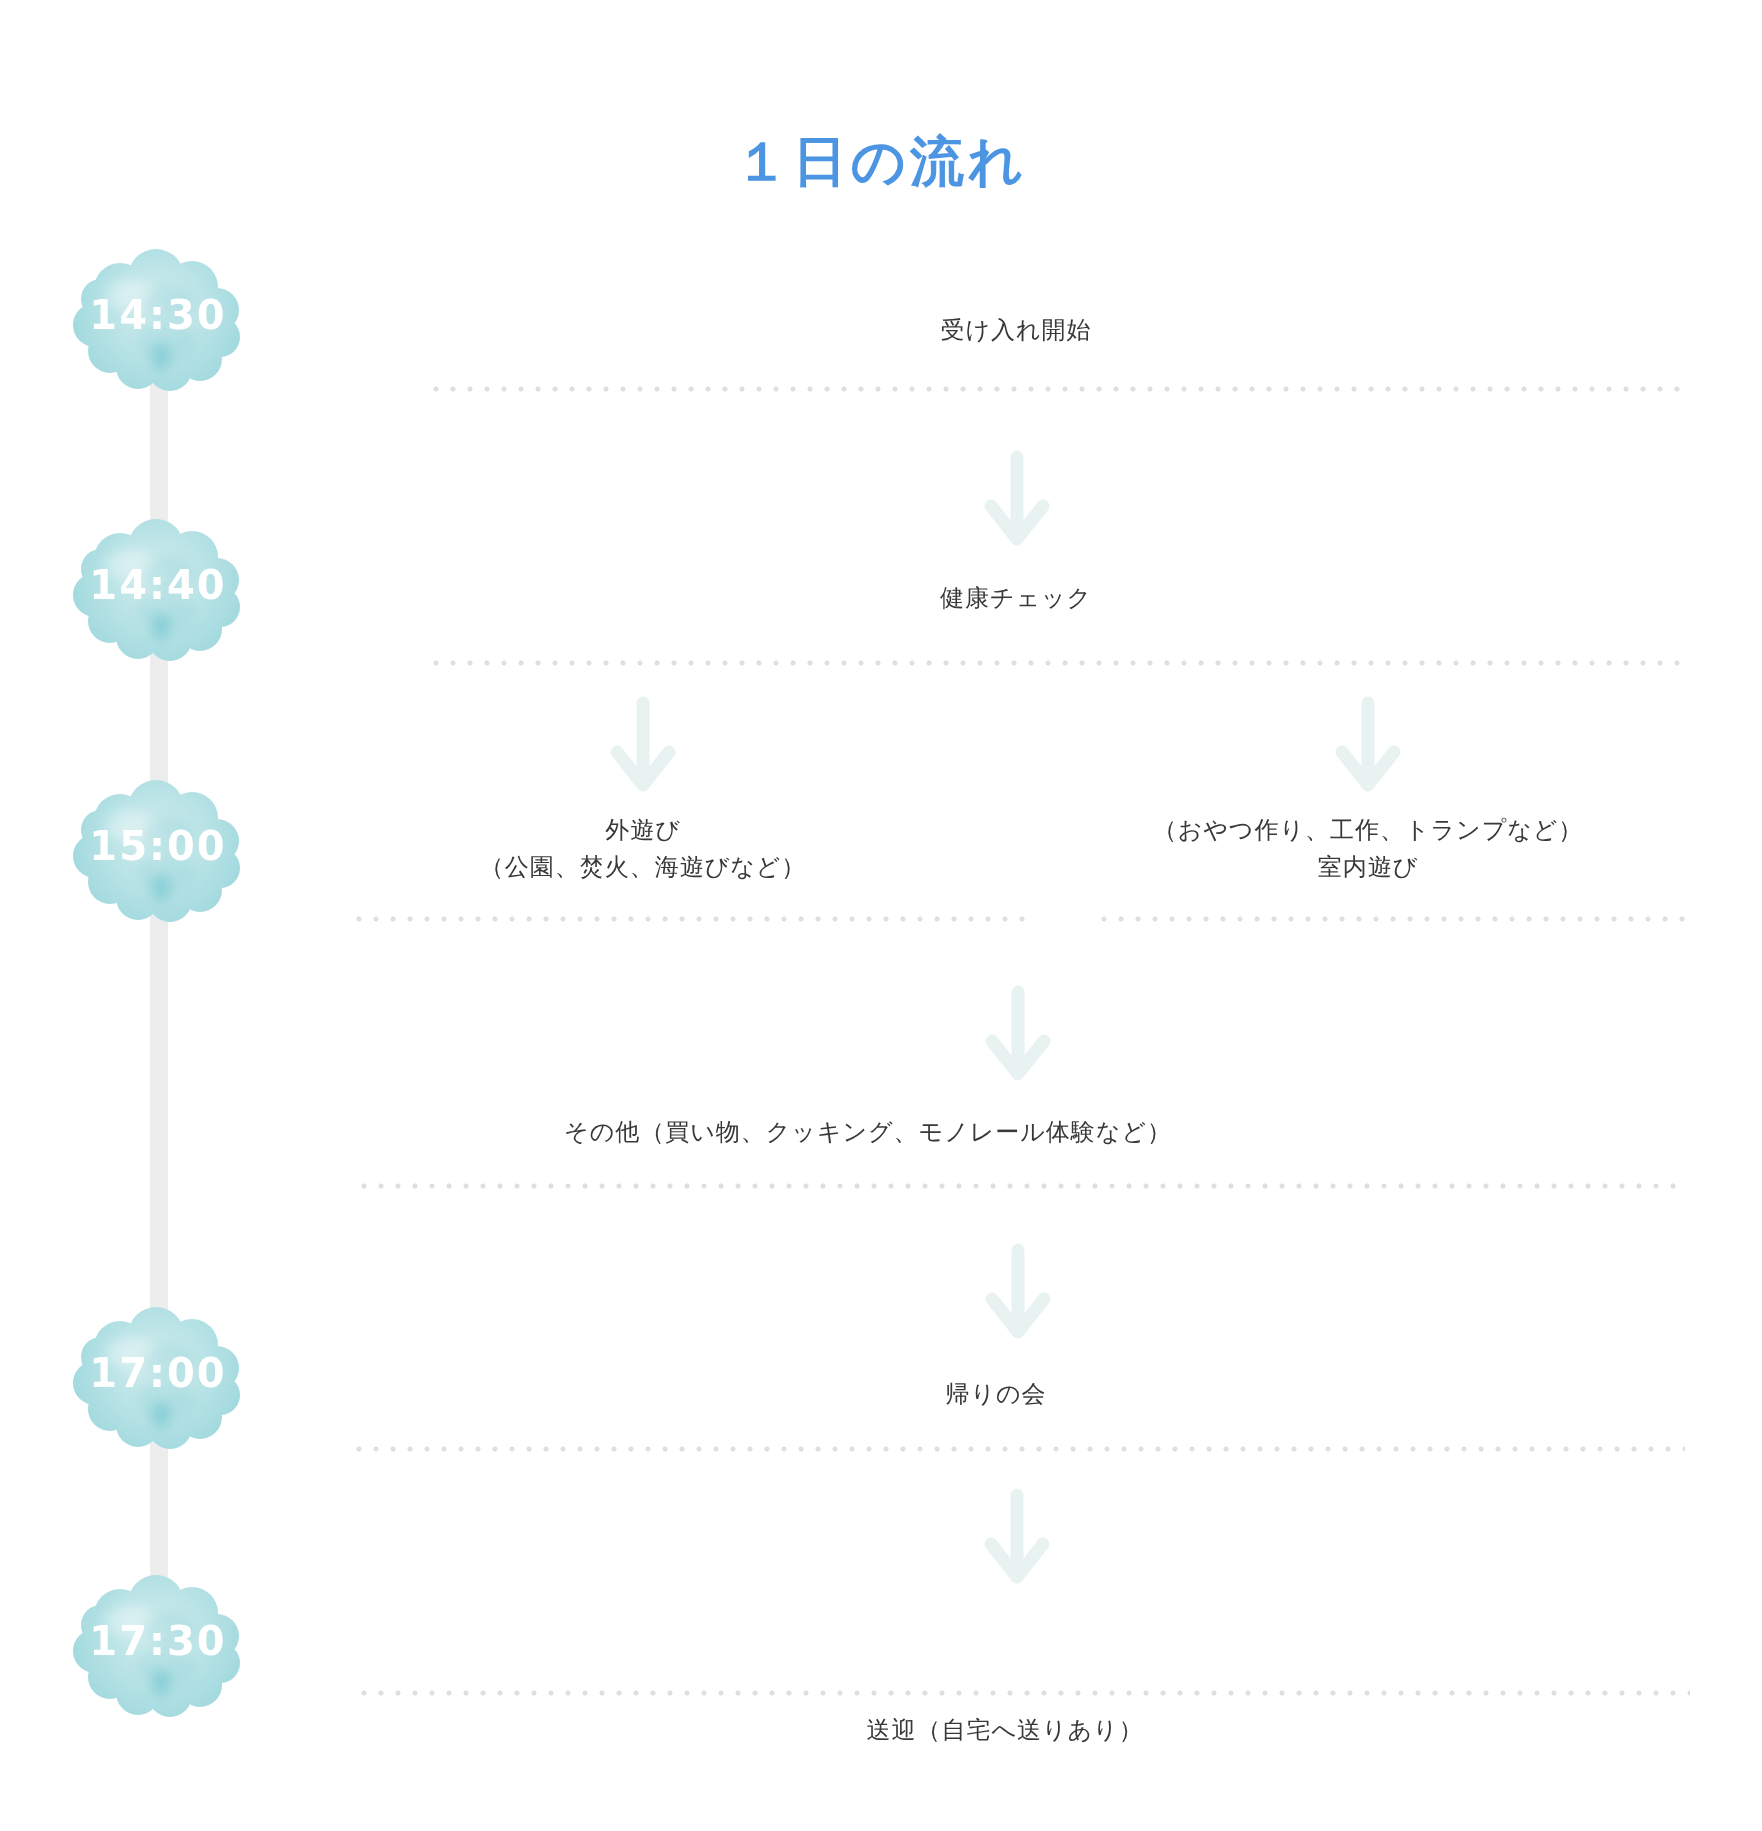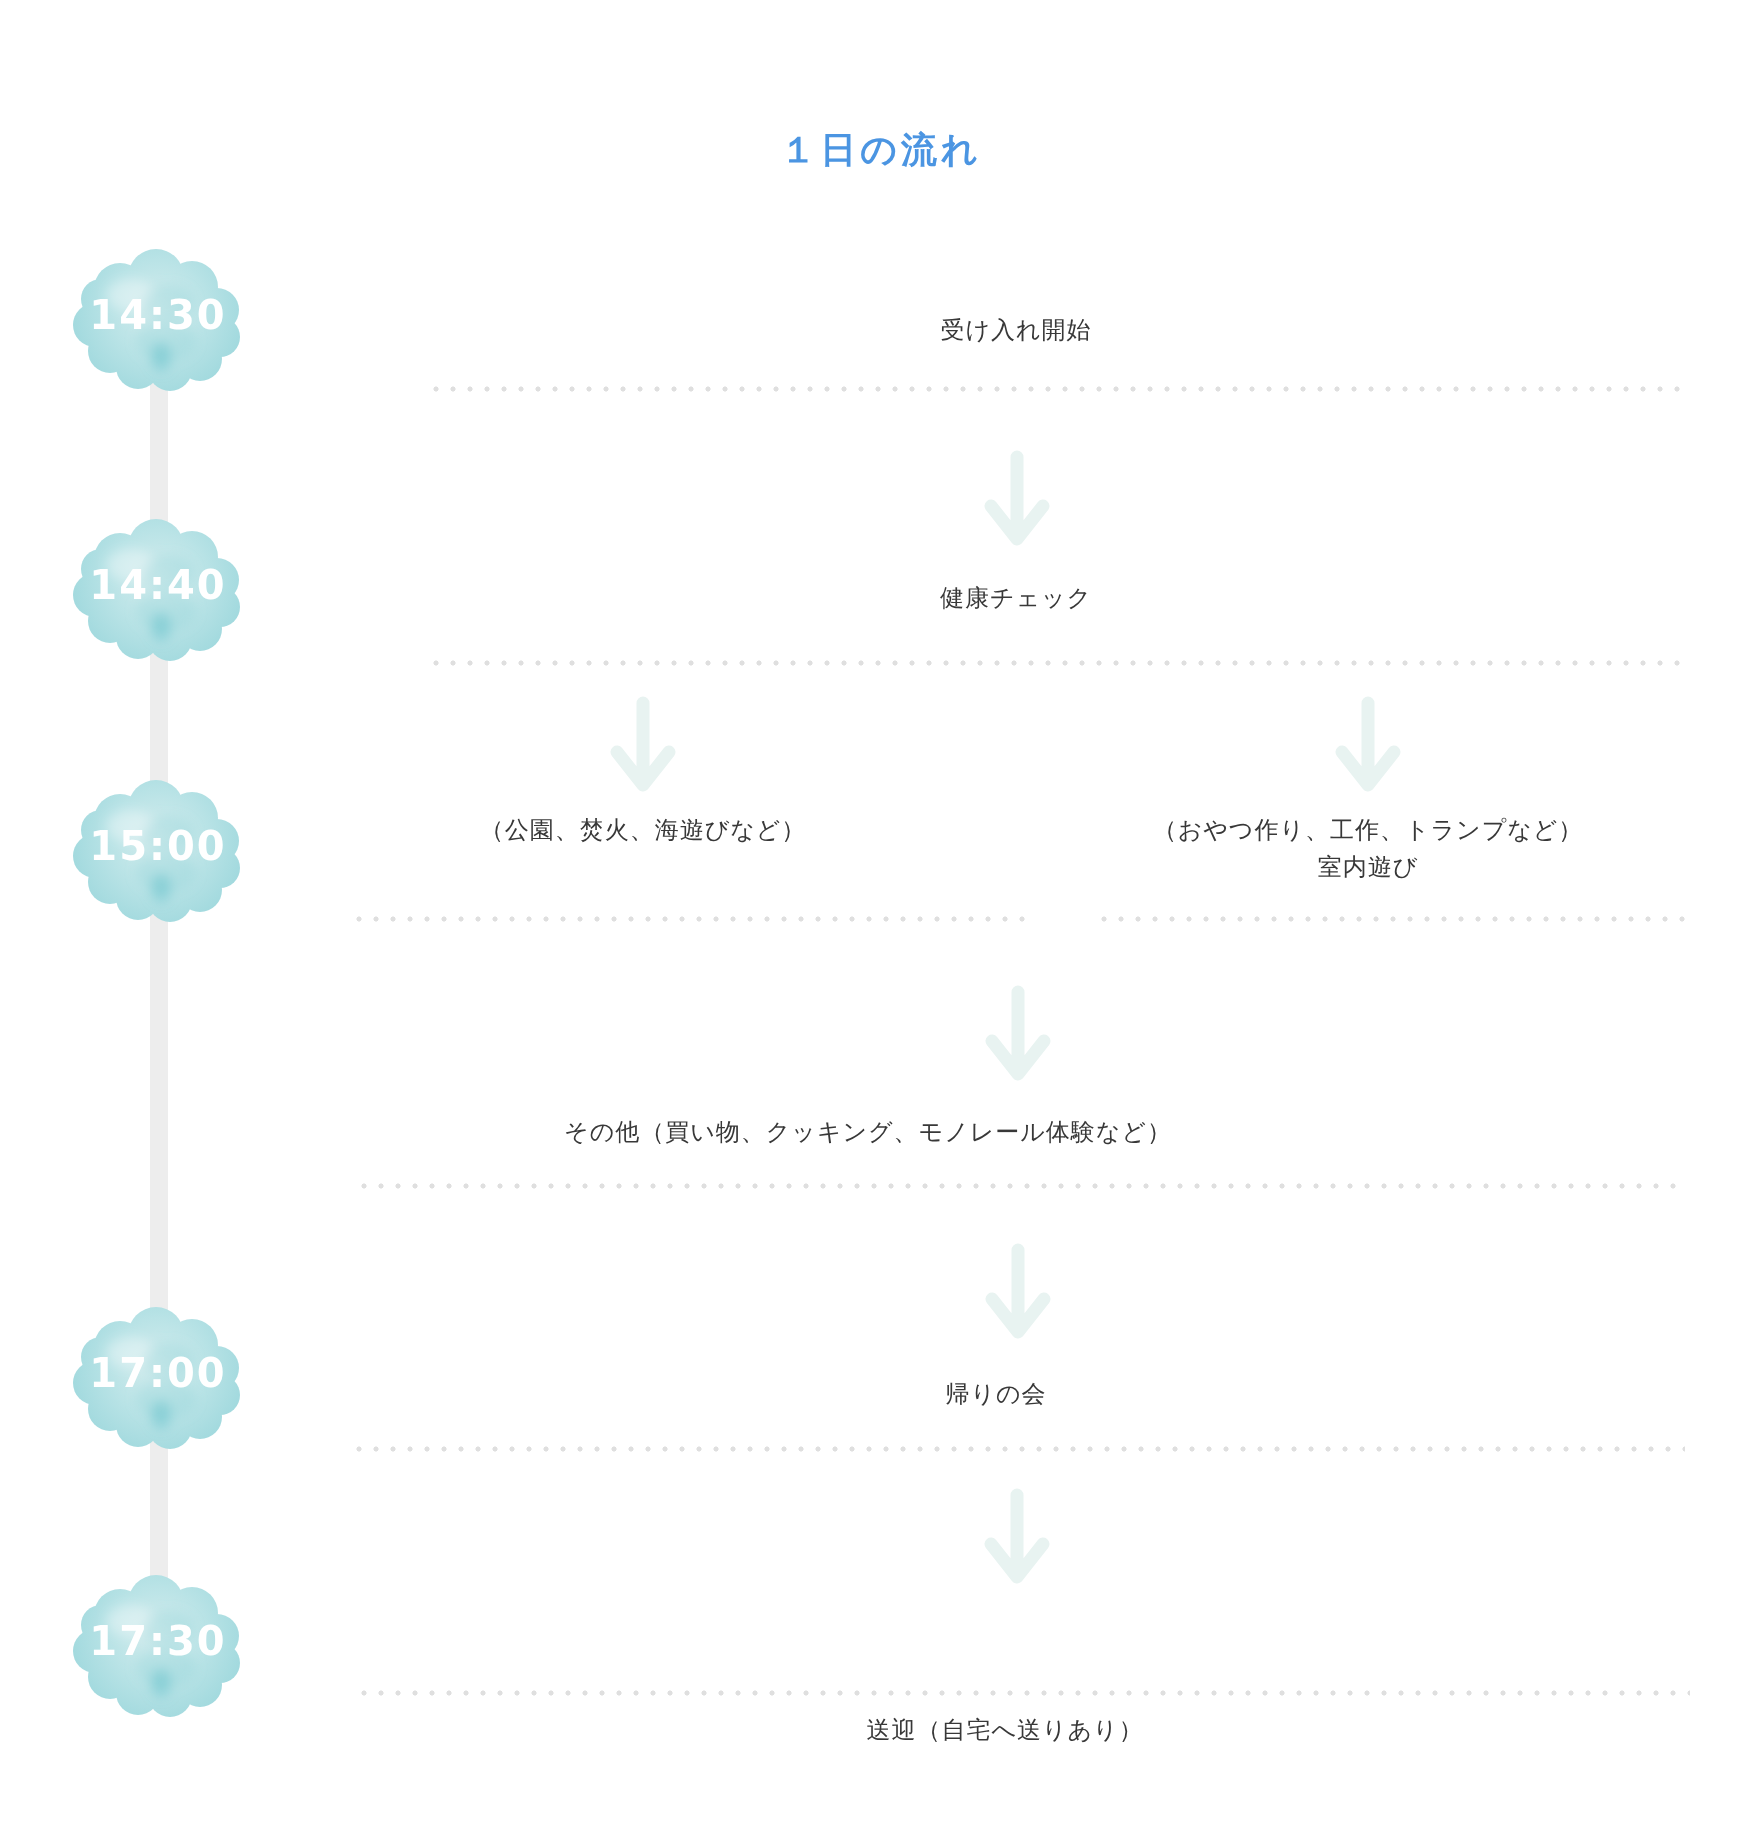--- a/index.html
+++ b/index.html
@@ -14,7 +14,7 @@
     position:absolute;
     left:881px;top:126px;
     transform:translateX(-50%);
-    font-size:36px;
+    font-size:54px;
     font-weight:700;
     letter-spacing:4px;
     color:#4b95e2;

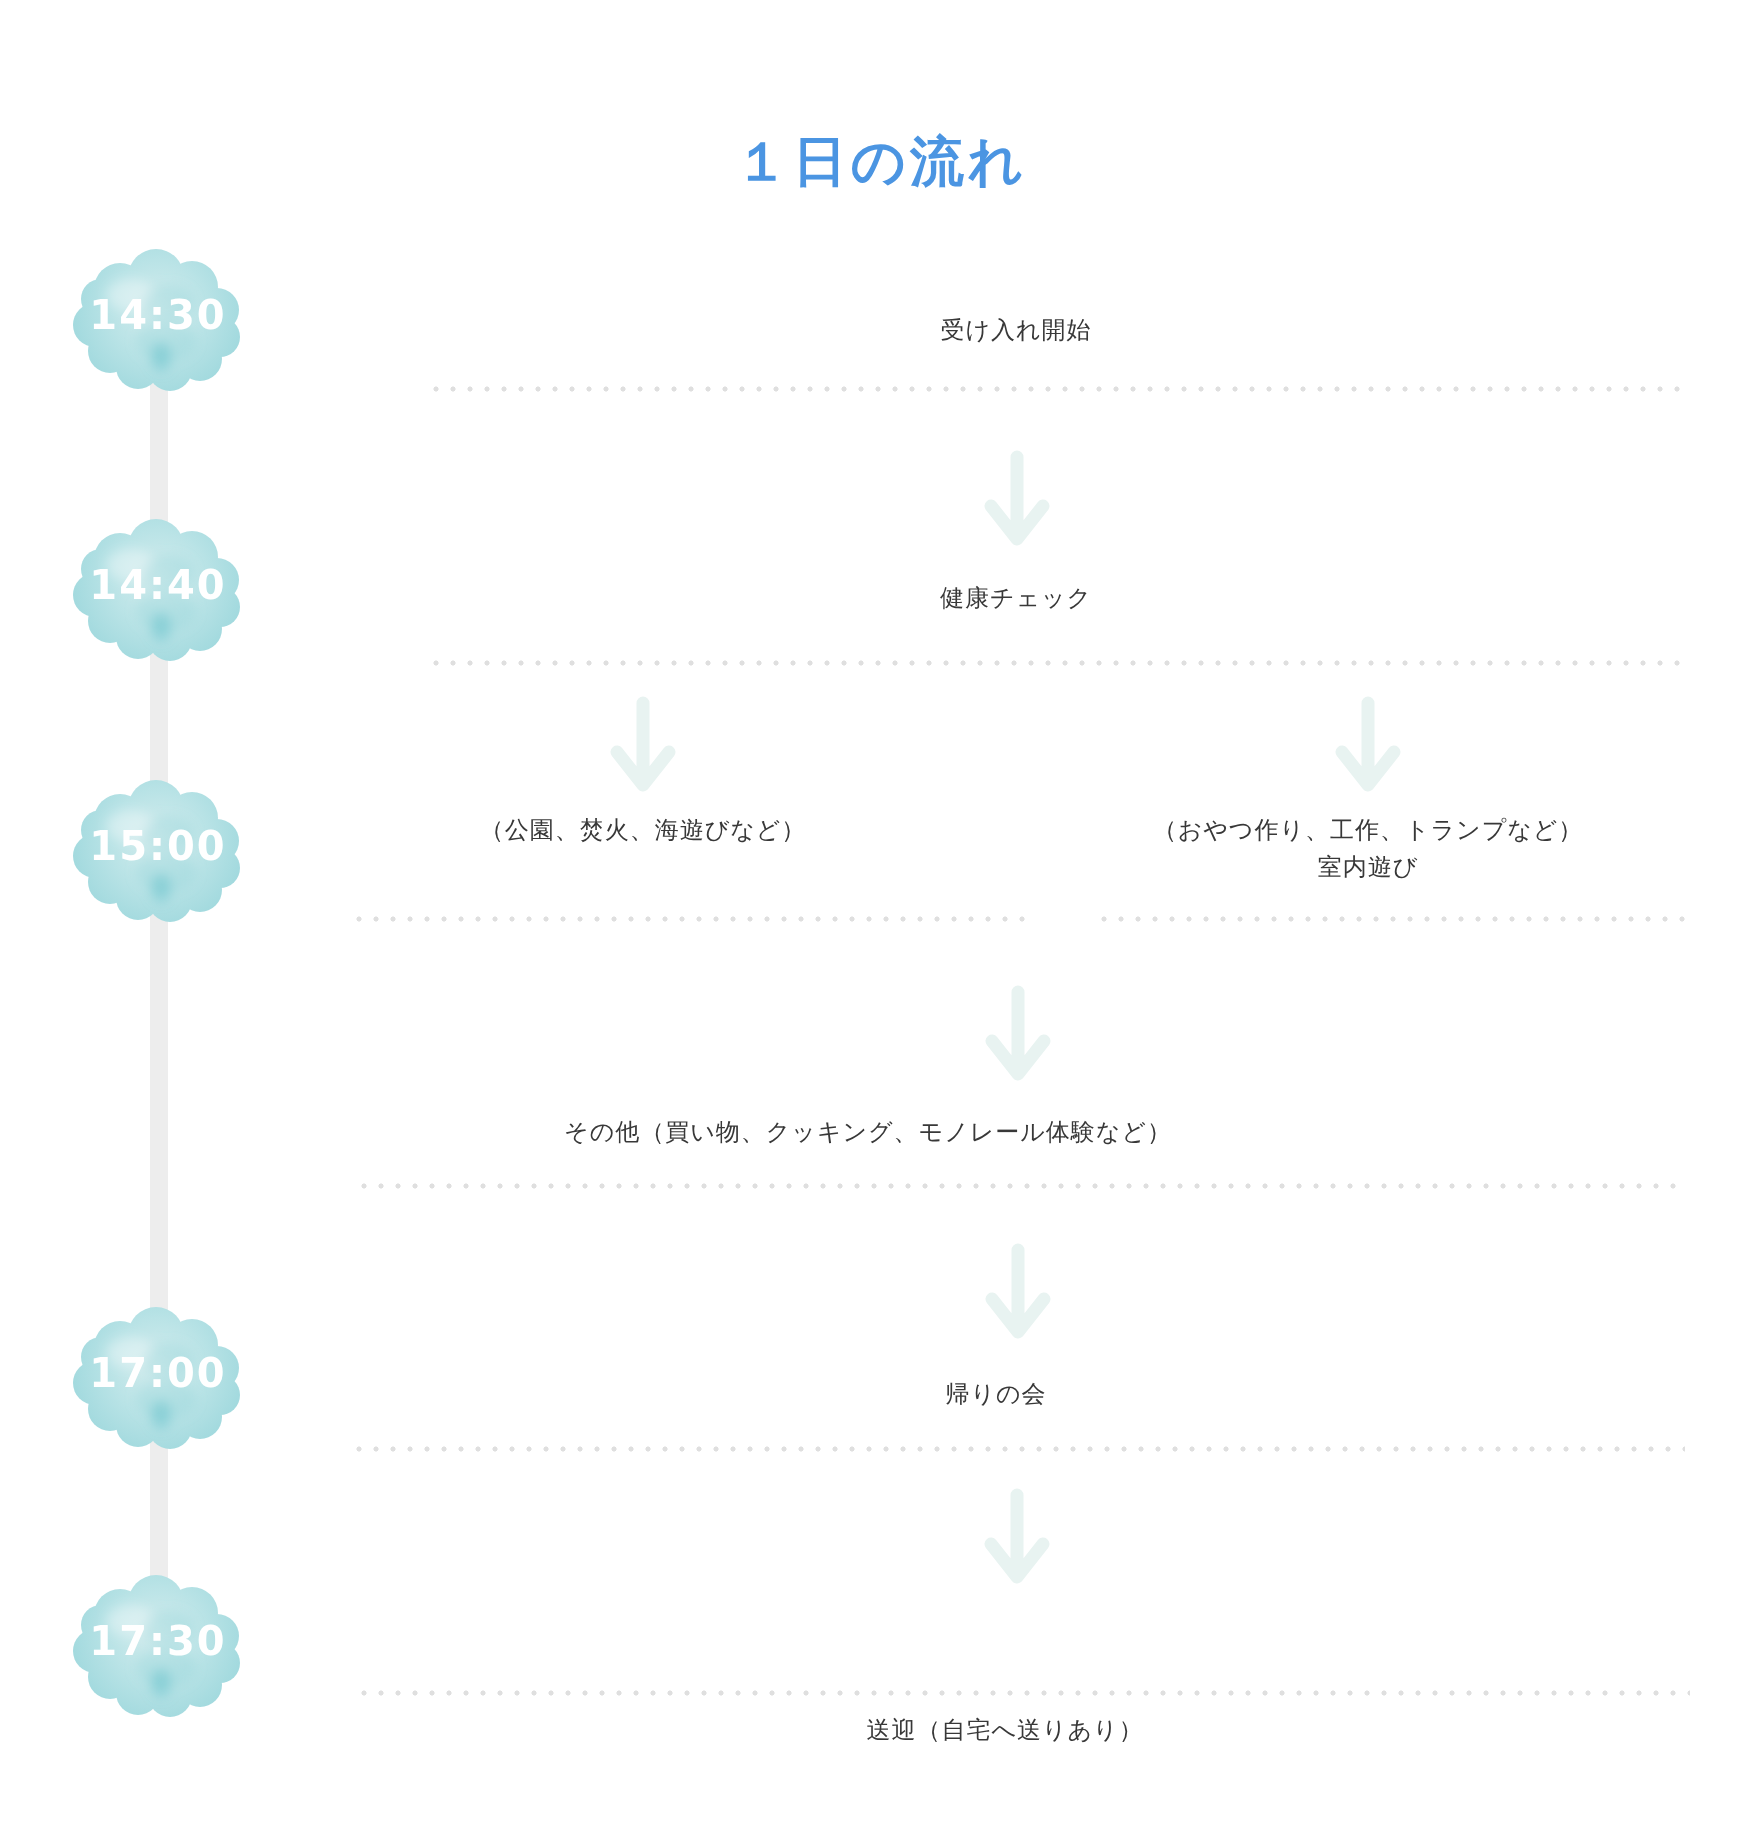--- a/index.html
+++ b/index.html
@@ -168,6 +168,7 @@
   </div>
 
   <div class="flow-label" style="left:643px;top:812px">
+    <div>外遊び</div>
     <div>（公園、焚火、海遊びなど）</div>
   </div>
 

